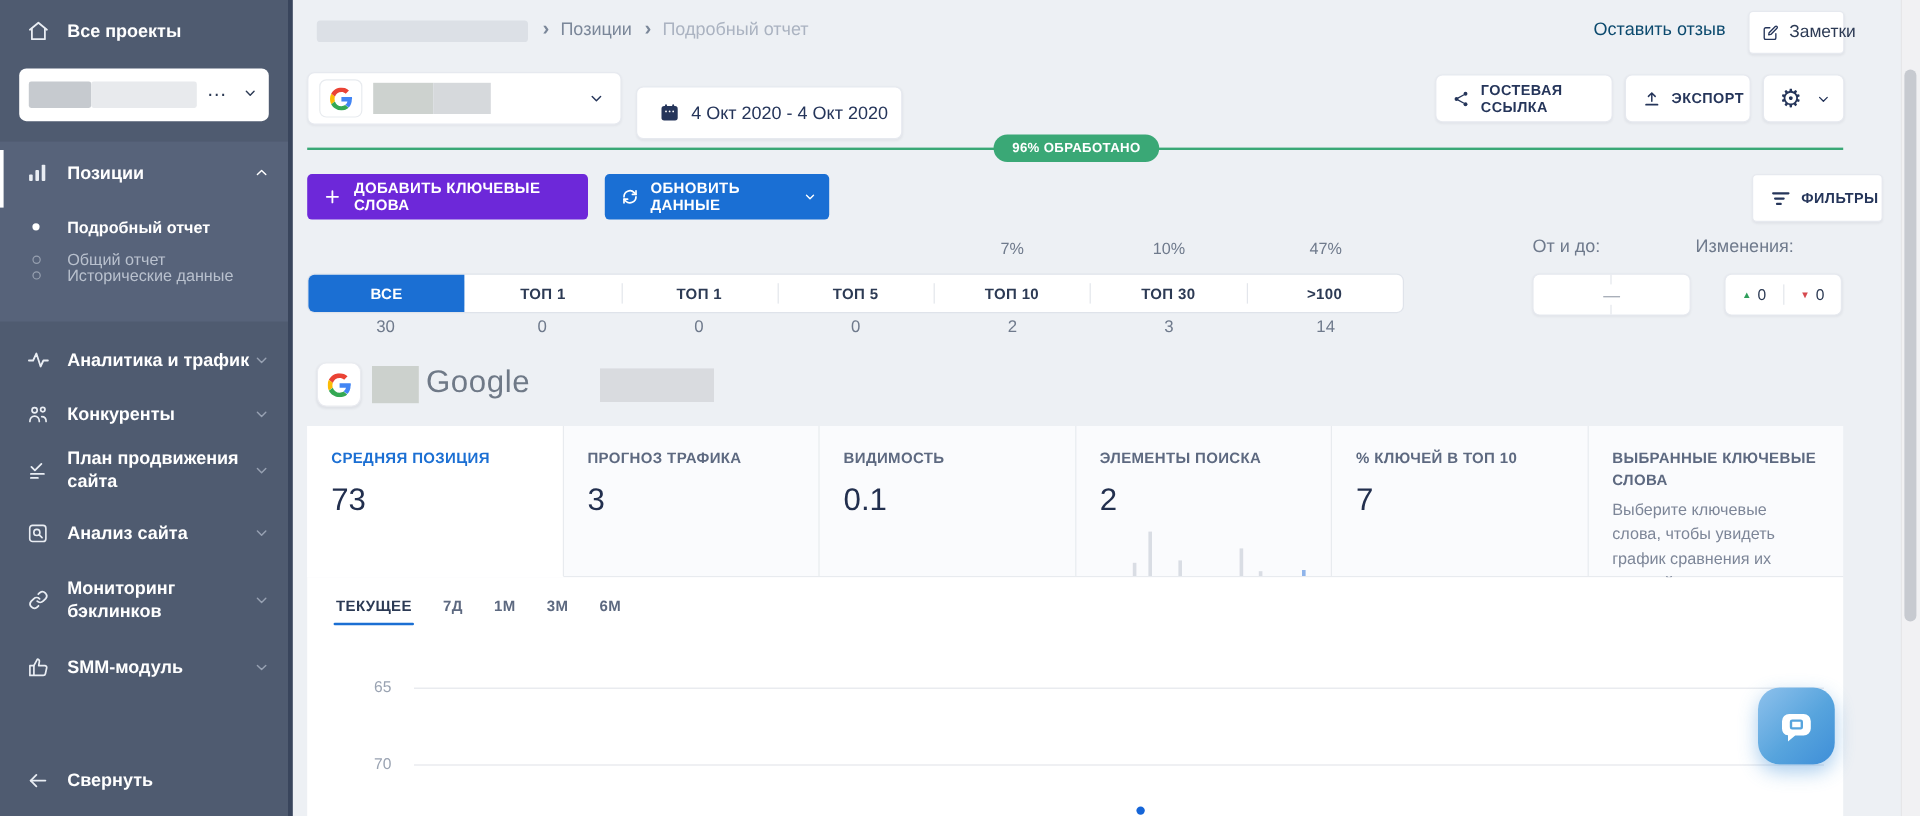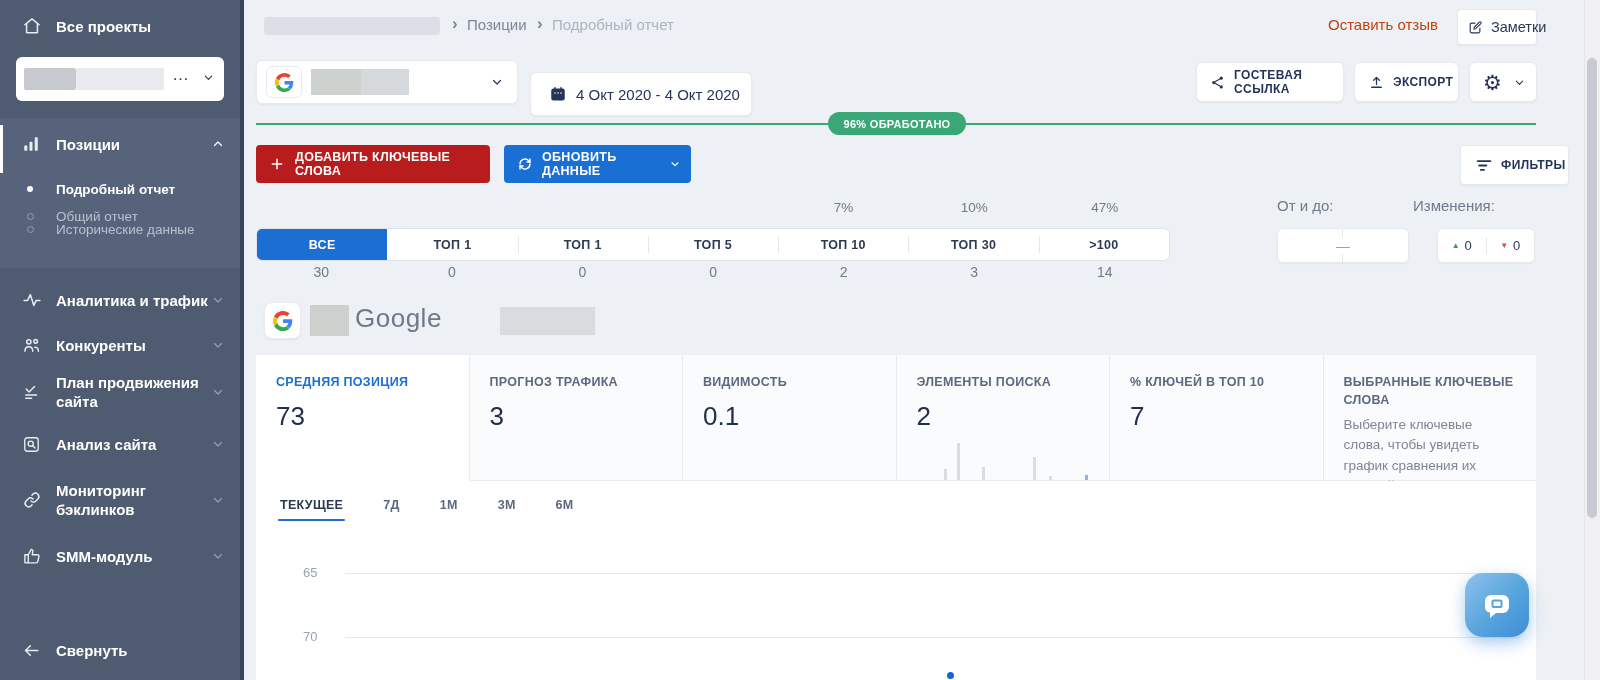--- a/index.html
+++ b/index.html
@@ -246,7 +246,7 @@
   <span class="abs crumb-sep" style="left:537px;top:14px;">›</span>
   <span class="abs" style="left:552px;top:16px;font-size:15px;color:#abb3c1;">Подробный отчет</span>
 
-  <span class="abs" style="left:1328px;top:16px;font-size:15px;color:#c2410c;cursor:pointer;">Оставить отзыв</span>
+  <span class="abs" style="left:1328px;top:16px;font-size:15px;color:#0c4a6e;cursor:pointer;">Оставить отзыв</span>
   <div class="abs white-btn" style="left:1457px;top:9px;width:78px;height:34px;border-radius:4px;">
     <span class="navy" style="display:flex;margin-left:10px;">
       <svg width="15" height="15" viewBox="0 0 24 24" fill="none" stroke="currentColor" stroke-width="1.8" stroke-linecap="round" stroke-linejoin="round">

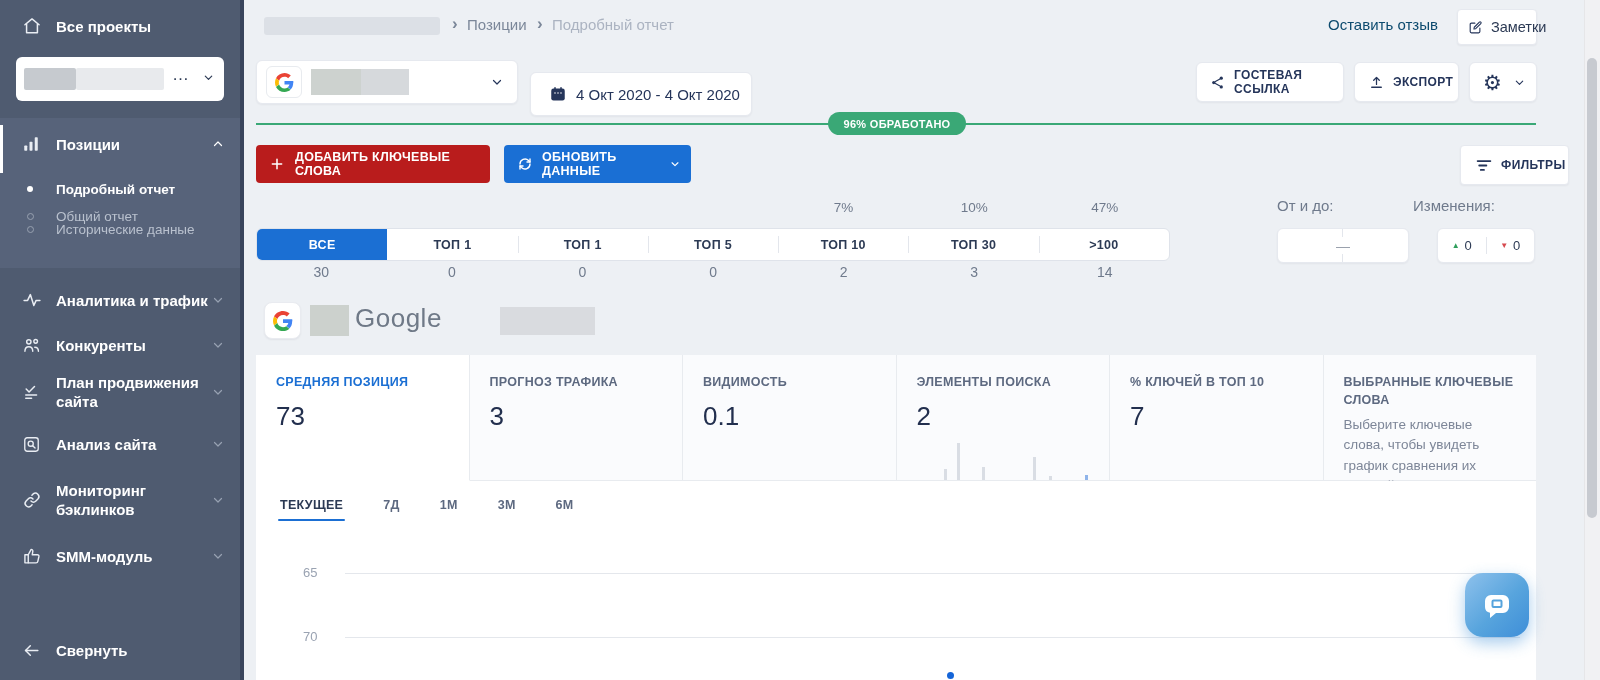--- a/index.html
+++ b/index.html
@@ -326,7 +326,7 @@
     <span style="font-size:11px;font-weight:700;letter-spacing:.3px;color:#fff;">96% ОБРАБОТАНО</span>
   </div>
 
-  <div class="abs" style="left:256px;top:145px;width:234px;height:38px;background:#b91c1c;border-radius:4px;display:flex;align-items:center;cursor:pointer;">
+  <div class="abs" style="left:256px;top:145px;width:234px;height:38px;background:#6d28d9;border-radius:4px;display:flex;align-items:center;cursor:pointer;">
     <span style="display:flex;margin-left:14px;color:#fff;">
       <svg width="14" height="14" viewBox="0 0 24 24" fill="none" stroke="currentColor" stroke-width="2.6" stroke-linecap="round">
           <path d="M12 4 v16 M4 12 h16"></path>

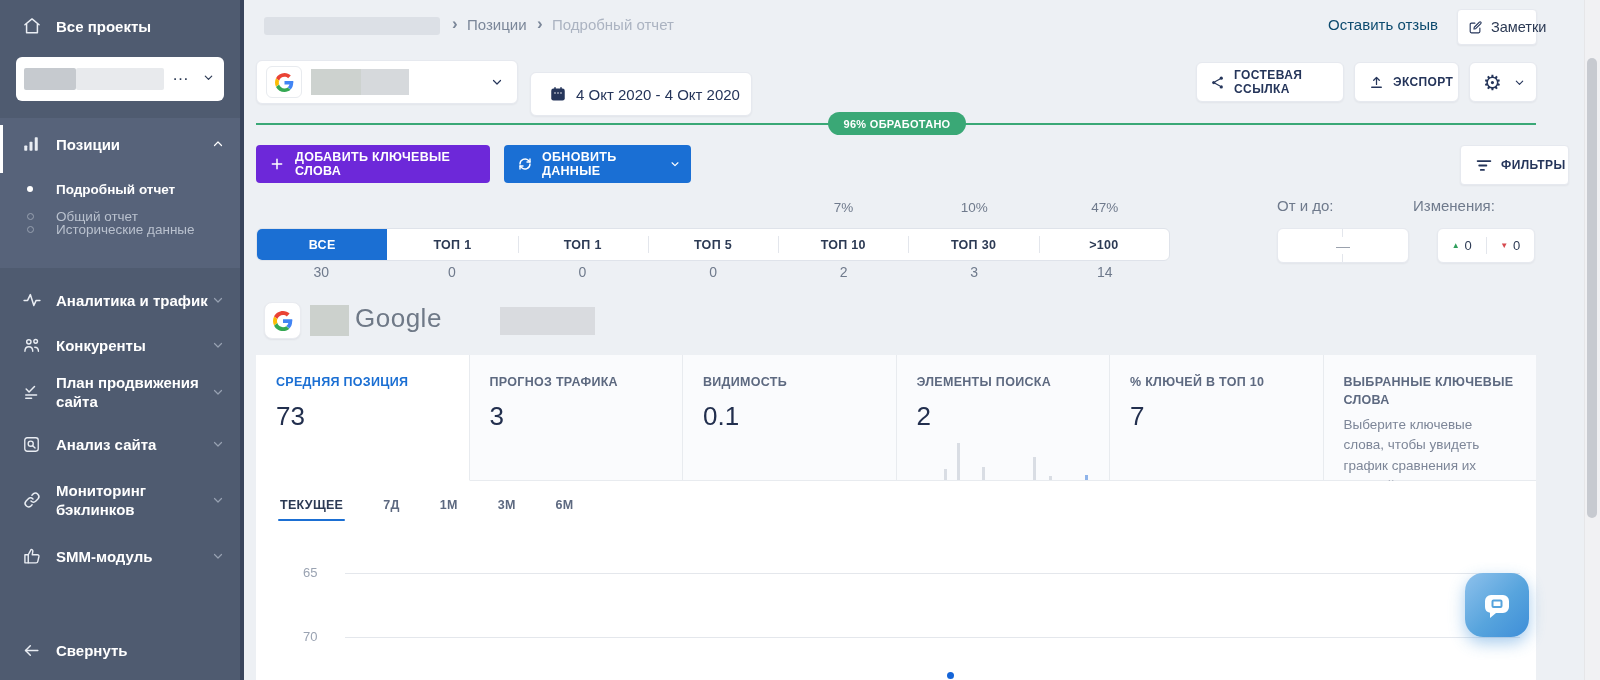--- a/index.html
+++ b/index.html
@@ -463,7 +463,7 @@
   </div>
 
   <div class="abs chartbox">
-    <div style="position:absolute;left:24px;top:17px;display:flex;gap:40px;align-items:flex-start;">
+    <div style="position:absolute;left:24px;top:17px;display:flex;gap:26px;align-items:flex-start;">
       <span class="ctab active">ТЕКУЩЕЕ</span>
       <span class="ctab">7Д</span>
       <span class="ctab">1М</span>

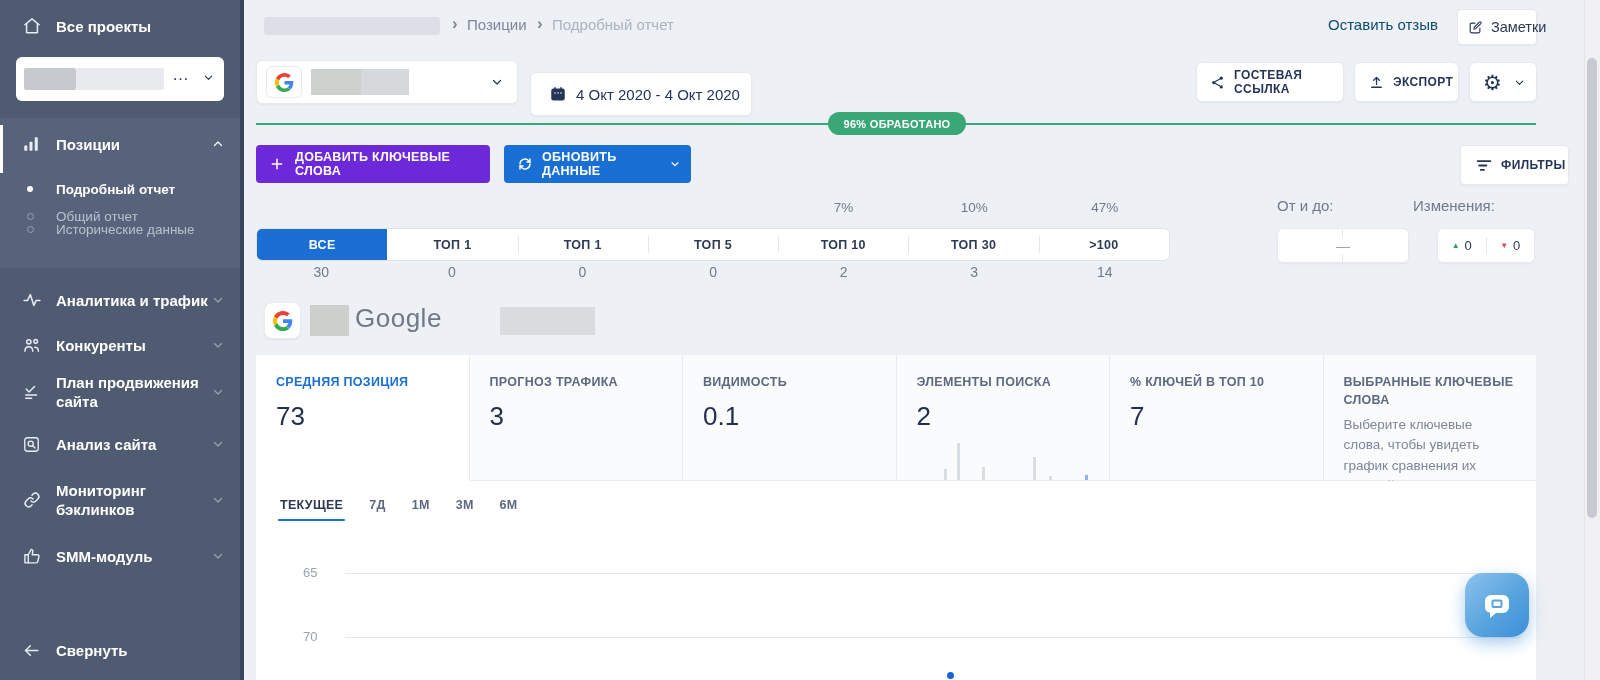--- a/index.html
+++ b/index.html
@@ -62,7 +62,7 @@
   .ctab.active{color:#2c3a54;}
   .ctab.active::after{content:"";position:absolute;left:-2px;right:-2px;bottom:0;height:2px;background:#1b6fd3;border-radius:1px;}
   .gridline{position:absolute;left:89px;width:1175px;height:1px;background:#e4e7ec;}
-  .ytick{position:absolute;left:47px;width:32px;text-align:left;font-size:13px;color:#9aa3b2;}
+  .ytick{position:absolute;left:47px;width:32px;text-align:center;font-size:13px;color:#9aa3b2;}
   .ylab{position:absolute;left:28px;top:100px;height:240px;writing-mode:vertical-rl;transform:rotate(180deg);
         font-size:11px;letter-spacing:2px;color:#9aa3b2;}
   .chart-dot{position:absolute;width:7px;height:7px;border-radius:50%;}

